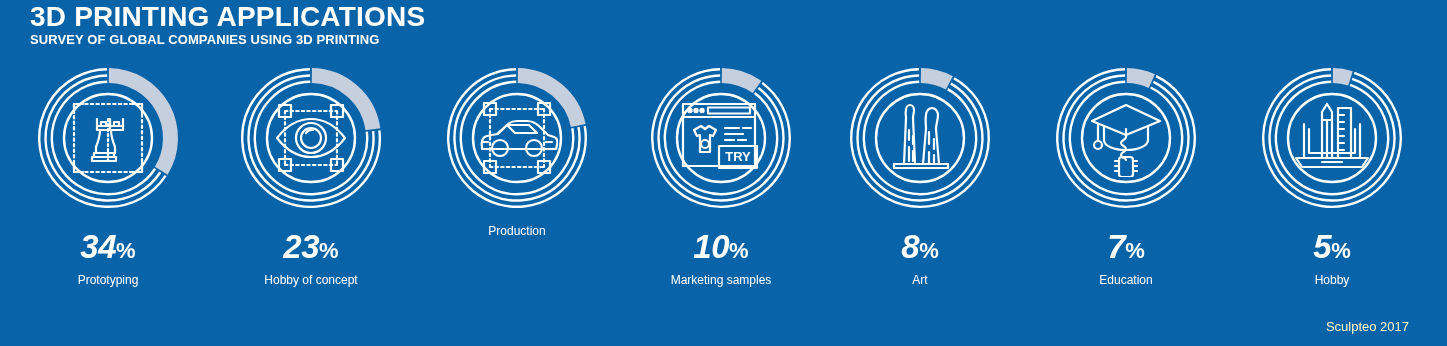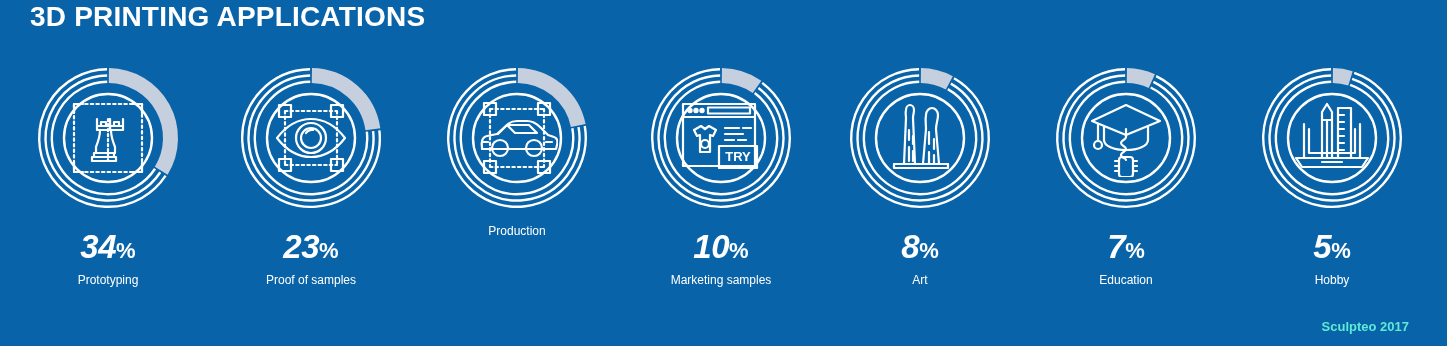--- a/index.html
+++ b/index.html
@@ -117,6 +117,7 @@
 
   <div id="header">
     <div id="title">3D PRINTING APPLICATIONS</div>
+    <div id="subtitle">SURVEY OF GLOBAL COMPANIES USING 3D PRINTING</div>
   </div>
 
   <div id="chart-row">

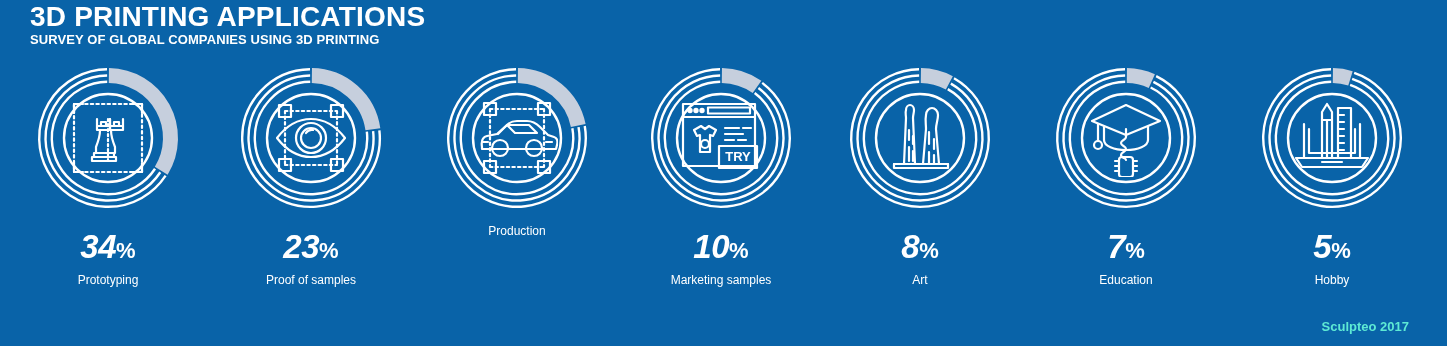--- a/index.html
+++ b/index.html
@@ -186,7 +186,7 @@
     <div class="value-line">
       <span class="value-num">23</span><span class="value-pct">%</span>
     </div>
-    <div class="stat-label">Proof of samples</div>
+    <div class="stat-label">Hobby of concept</div>
       </div>
       <div class="stat" style="left: 517px;">
     <div class="donut-wrap">

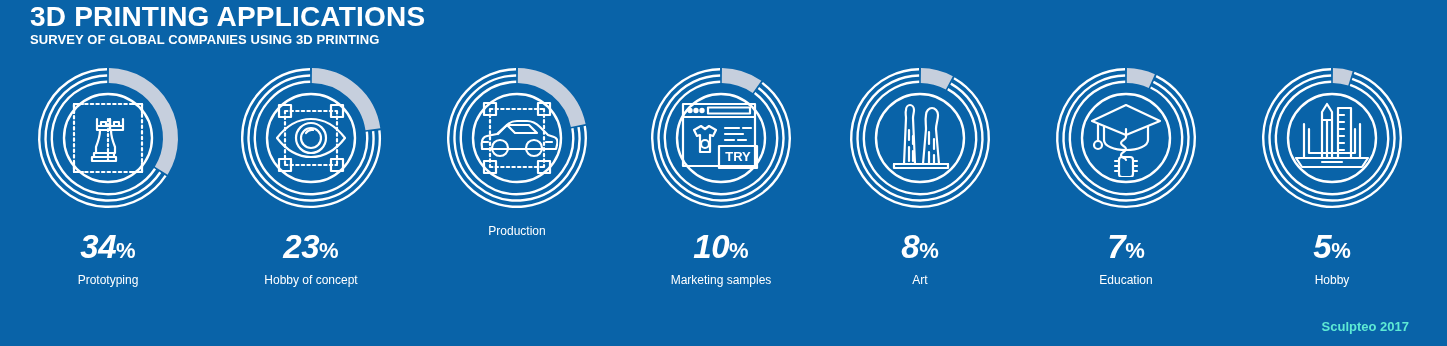--- a/index.html
+++ b/index.html
@@ -105,8 +105,8 @@
     right: 38px;
     bottom: 12px;
     font-size: 13px;
-    font-weight: bold;
-    color: #5eead4;
+    font-weight: normal;
+    color: #fef9c3;
     white-space: nowrap;
   }
 </style>

